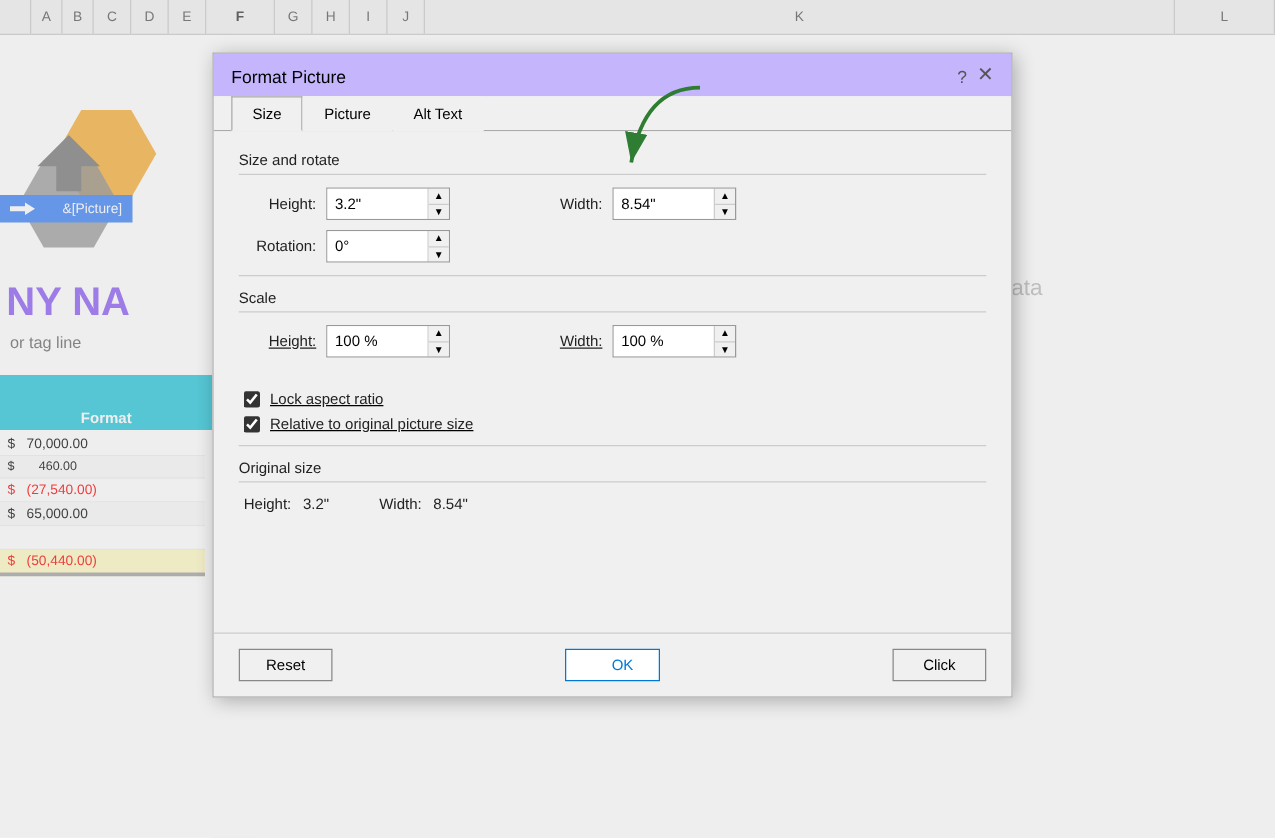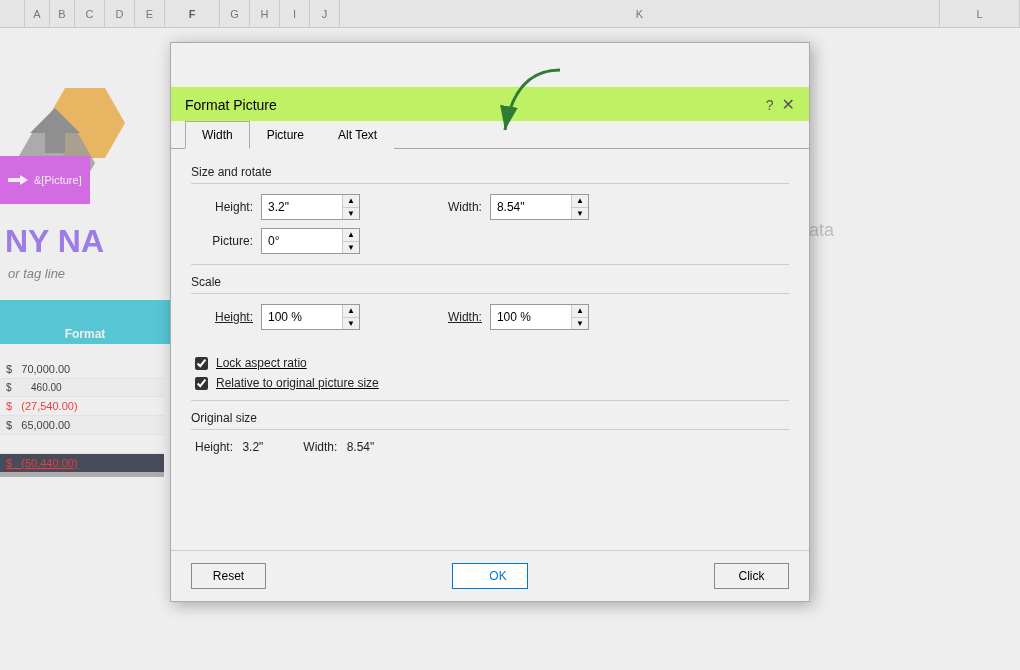--- a/index.html
+++ b/index.html
@@ -43,13 +43,12 @@
     }
 
     .dialog-titlebar {
-      background: #bef264;
+      background: #c4b5fd;
       padding: 10px 14px 8px;
       display: flex;
       align-items: center;
       justify-content: space-between;
       border-bottom: none;
-      margin-top: 44px;
     }
 
     .dialog-title {

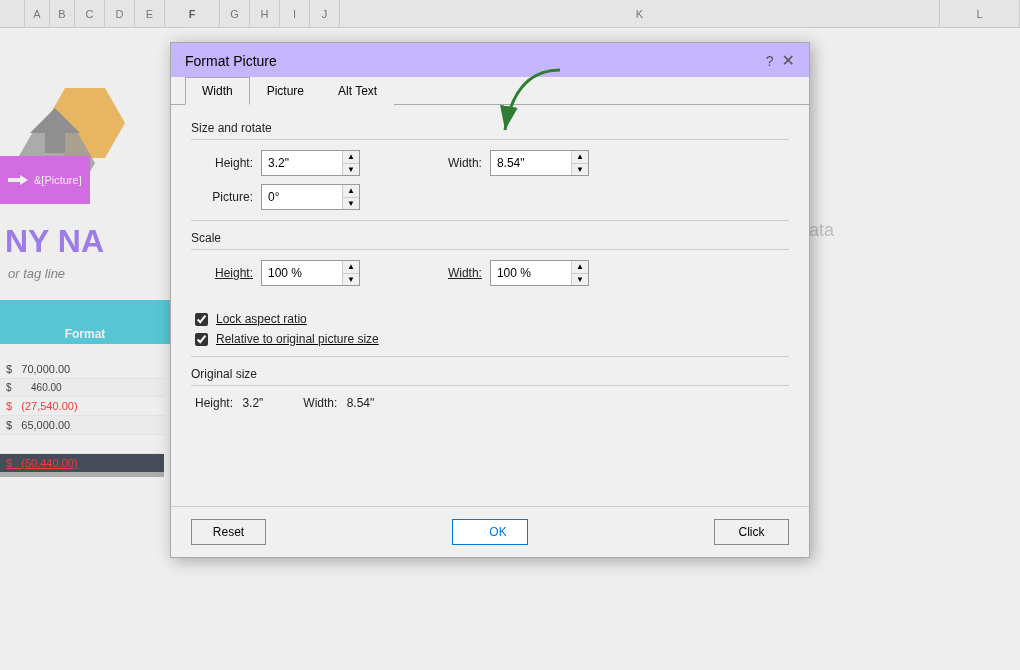--- a/index.html
+++ b/index.html
@@ -338,7 +338,7 @@
   </div>
 
   <div class="dialog-tabs">
-    <div class="tab active">Width</div>
+    <div class="tab active">Size</div>
     <div class="tab">Picture</div>
     <div class="tab">Alt Text</div>
   </div>

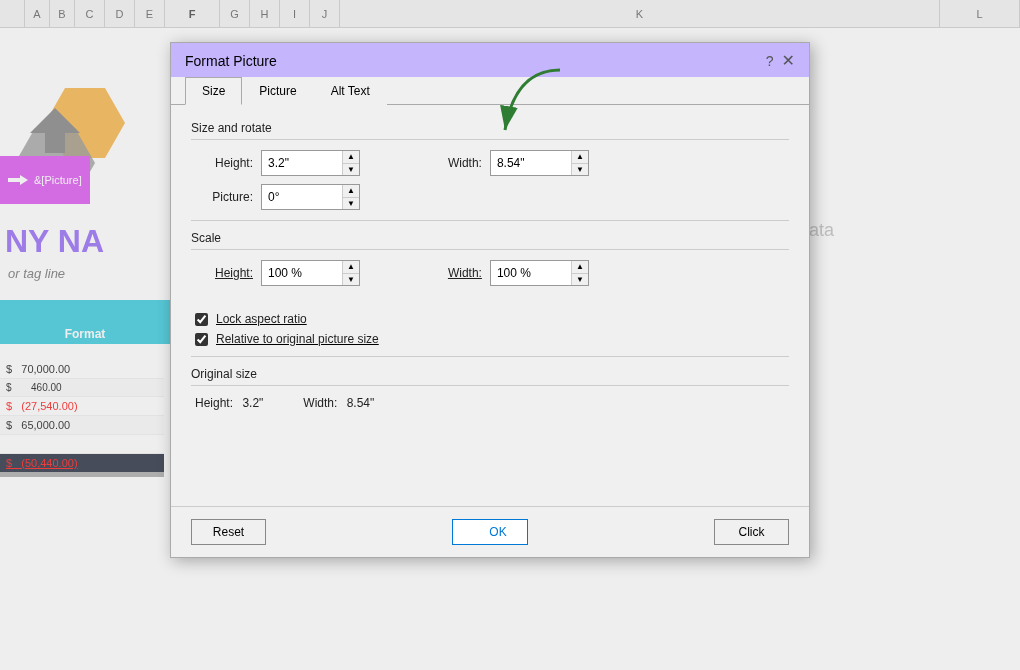--- a/index.html
+++ b/index.html
@@ -293,7 +293,7 @@
   <div style="position:absolute; top:195px; left:5px; font-size:32px; font-weight:900; color:#8b5cf6;">NY NA</div>
   <div style="position:absolute; top:238px; left:8px; font-size:13px; color:#666; font-style:italic;">or tag line</div>
 
-  <div style="position:absolute; top:128px; left:0; background:#d946ef; color:white; padding:18px 8px; font-size:11px; display:flex; align-items:center; gap:6px;">
+  <div style="position:absolute; top:128px; left:0; background:#3b82f6; color:white; padding:5px 8px; font-size:11px; display:flex; align-items:center; gap:22px;">
     <svg width="20" height="12" viewBox="0 0 20 12">
       <polygon points="0,4 12,4 12,1 20,6 12,11 12,8 0,8" fill="white"></polygon>
     </svg>

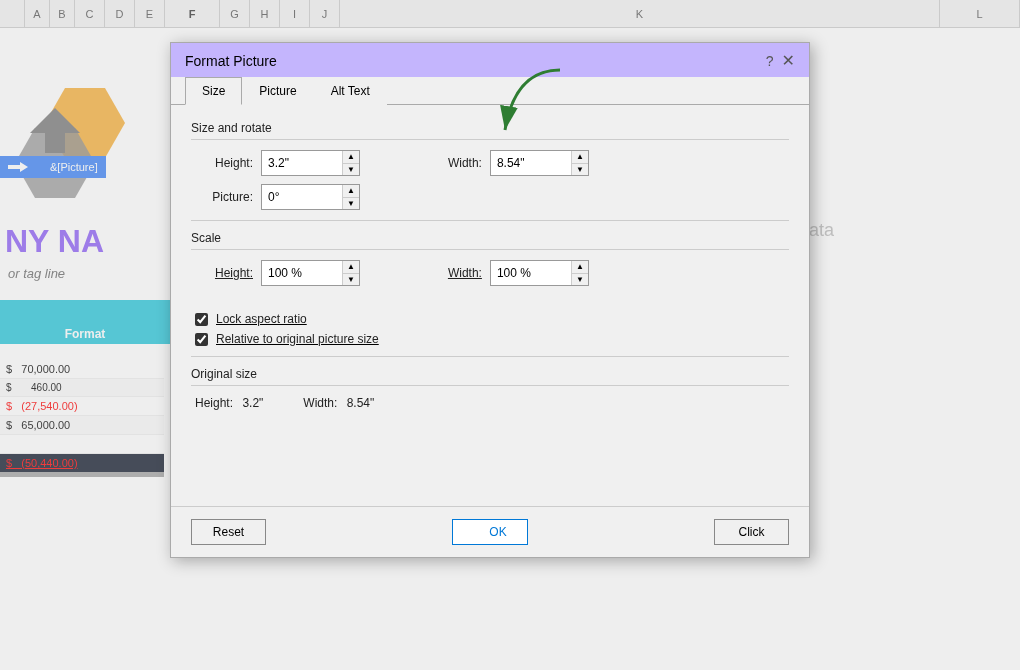--- a/index.html
+++ b/index.html
@@ -373,7 +373,7 @@
     </div>
 
     <div class="form-row" style="margin-top:6px;">
-      <span class="form-label">Picture:</span>
+      <span class="form-label">Rotation:</span>
       <div class="spinner-input">
         <input type="text" value="0°" style="">
         <div class="spinner-btns">

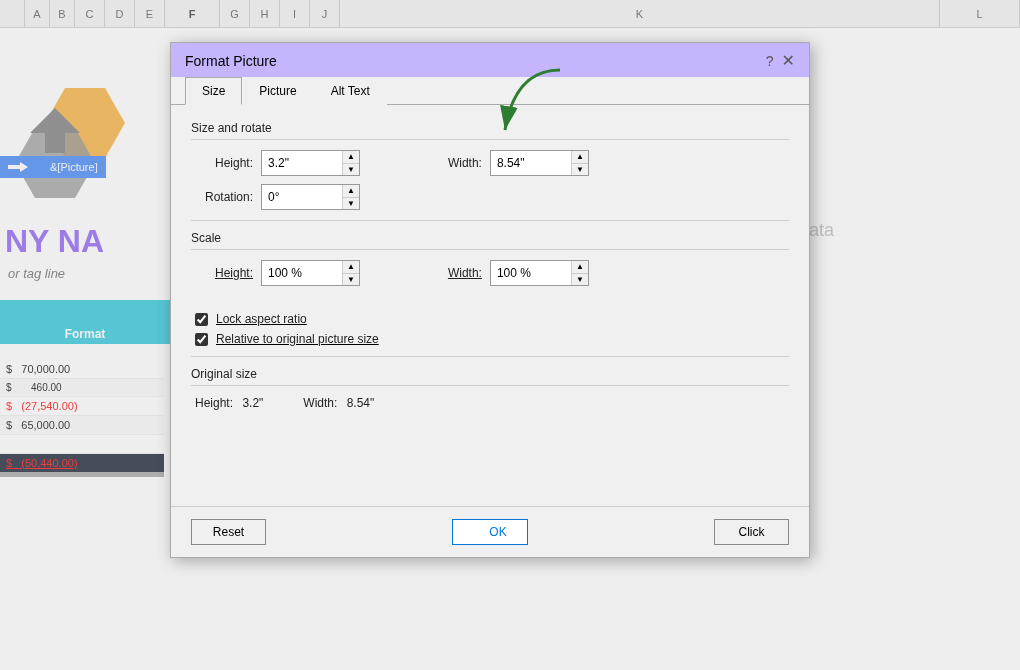--- a/index.html
+++ b/index.html
@@ -291,7 +291,7 @@
   </svg>
 
   <div style="position:absolute; top:195px; left:5px; font-size:32px; font-weight:900; color:#8b5cf6;">NY NA</div>
-  <div style="position:absolute; top:238px; left:8px; font-size:13px; color:#666; font-style:italic;">or tag line</div>
+  <div style="position:absolute; top:238px; left:8px; font-size:13px; color:#666; ">or tag line</div>
 
   <div style="position:absolute; top:128px; left:0; background:#3b82f6; color:white; padding:5px 8px; font-size:11px; display:flex; align-items:center; gap:22px;">
     <svg width="20" height="12" viewBox="0 0 20 12">

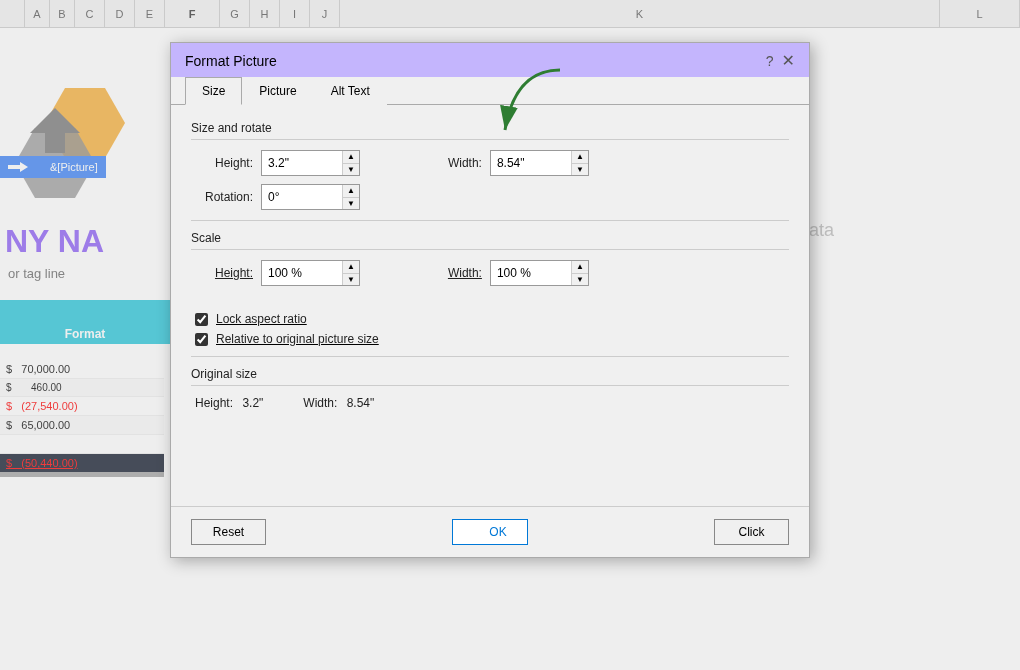--- a/index.html
+++ b/index.html
@@ -304,7 +304,7 @@
 
   <div style="position:absolute; top:296px; left:0; width:170px; background:#26c6da; color:white; font-weight:bold; font-size:12px; padding:3px 8px; text-align:center;">Format</div>
 
-  <div style="position:absolute; top:332px; left:0; width:164px;">
+  <div style="position:absolute; top:318px; left:0; width:164px;">
     <div style="font-size:11px; padding:3px 6px; border-bottom:1px solid #eee; background:white;">$&nbsp;&nbsp;&nbsp;70,000.00</div>
     <div style="font-size:10px; padding:3px 6px; border-bottom:1px solid #eee; background:#f9f9f9;">$&nbsp;&nbsp;&nbsp;&nbsp;&nbsp;&nbsp;&nbsp;460.00</div>
     <div style="font-size:11px; padding:3px 6px; border-bottom:1px solid #eee; background:white; color:red;">$&nbsp;&nbsp;&nbsp;(27,540.00)</div>

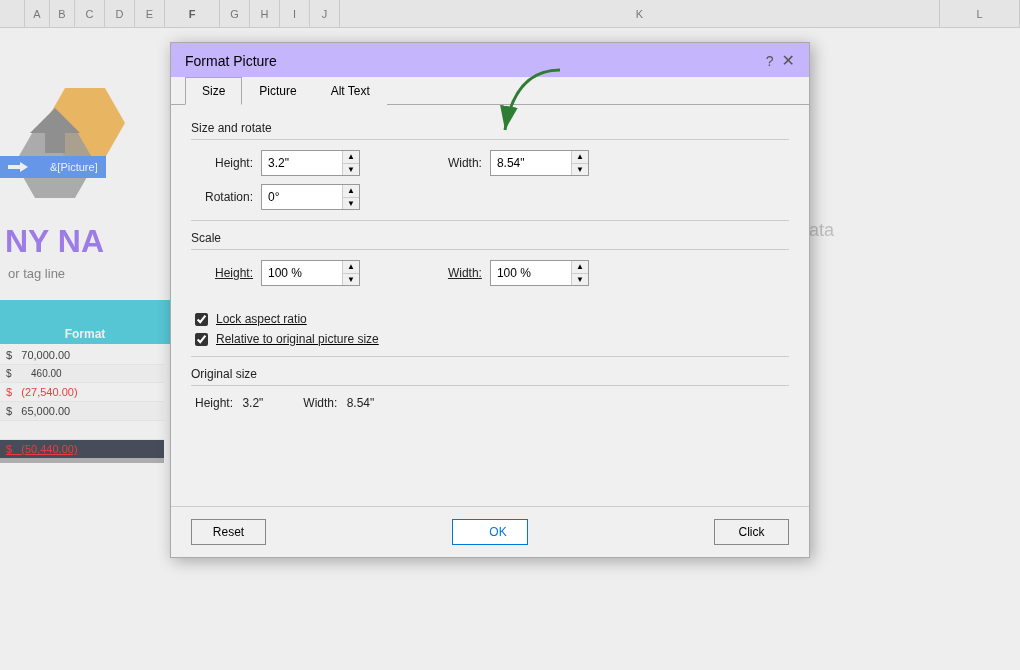--- a/index.html
+++ b/index.html
@@ -310,7 +310,7 @@
     <div style="font-size:11px; padding:3px 6px; border-bottom:1px solid #eee; background:white; color:red;">$&nbsp;&nbsp;&nbsp;(27,540.00)</div>
     <div style="font-size:11px; padding:3px 6px; border-bottom:1px solid #eee; background:#f9f9f9;">$&nbsp;&nbsp;&nbsp;65,000.00</div>
     <div style="font-size:11px; padding:3px 6px; border-bottom:1px solid #eee; background:white;">&nbsp;</div>
-    <div style="font-size:11px; padding:3px 6px; border-bottom:5px solid #a3a3a3; background:#0f172a; color:red;text-decoration:underline;">$&nbsp;&nbsp;&nbsp;(50,440.00)</div>
+    <div style="font-size:11px; padding:3px 6px; border-bottom:3px solid #a3a3a3; background:#fef9c3; color:red;">$&nbsp;&nbsp;&nbsp;(50,440.00)</div>
   </div>
 </div>
 

